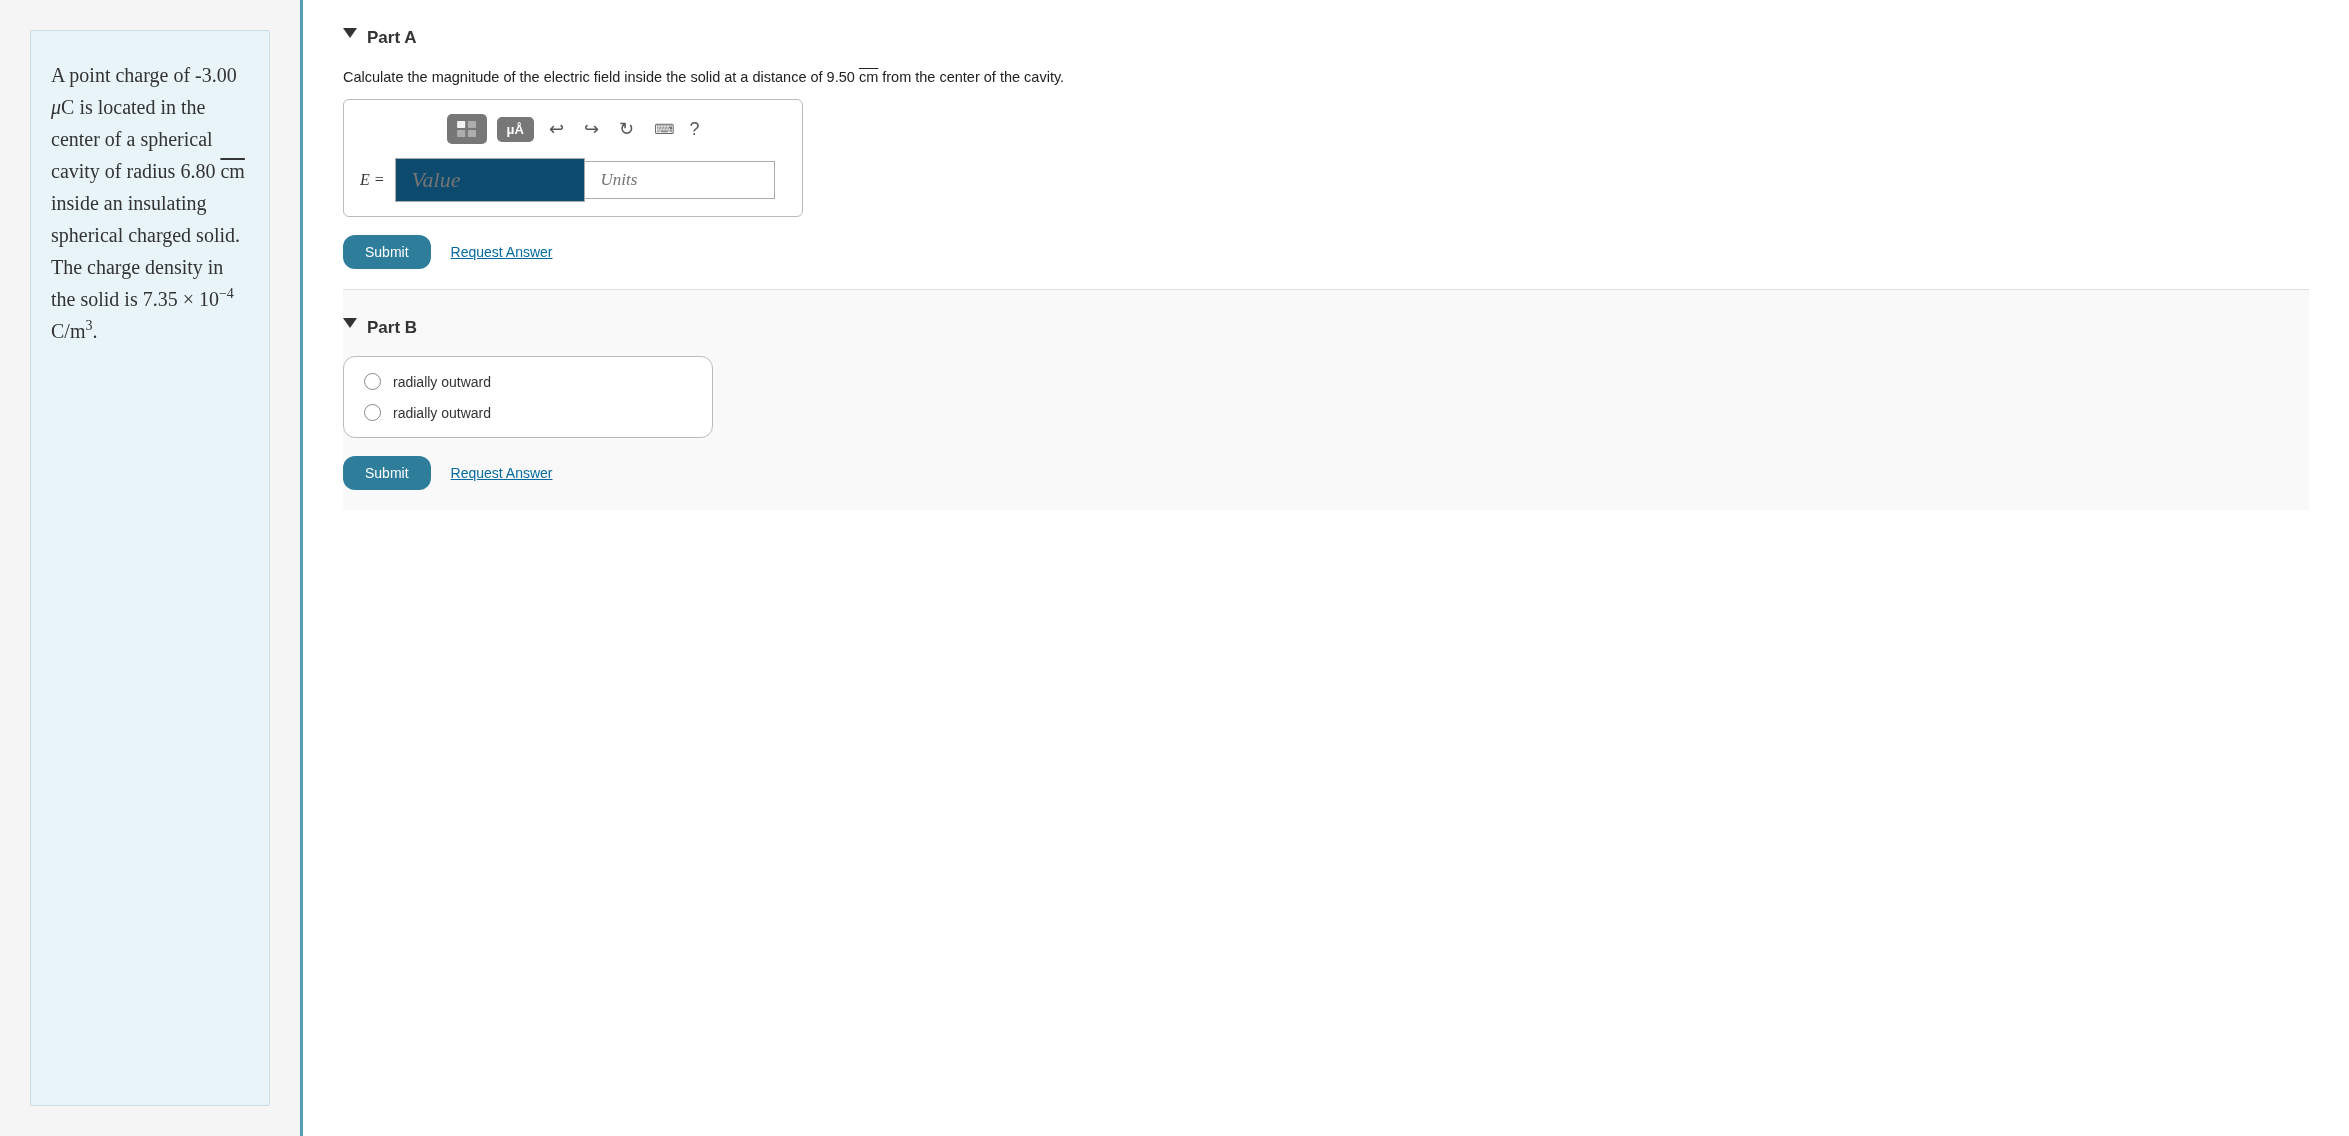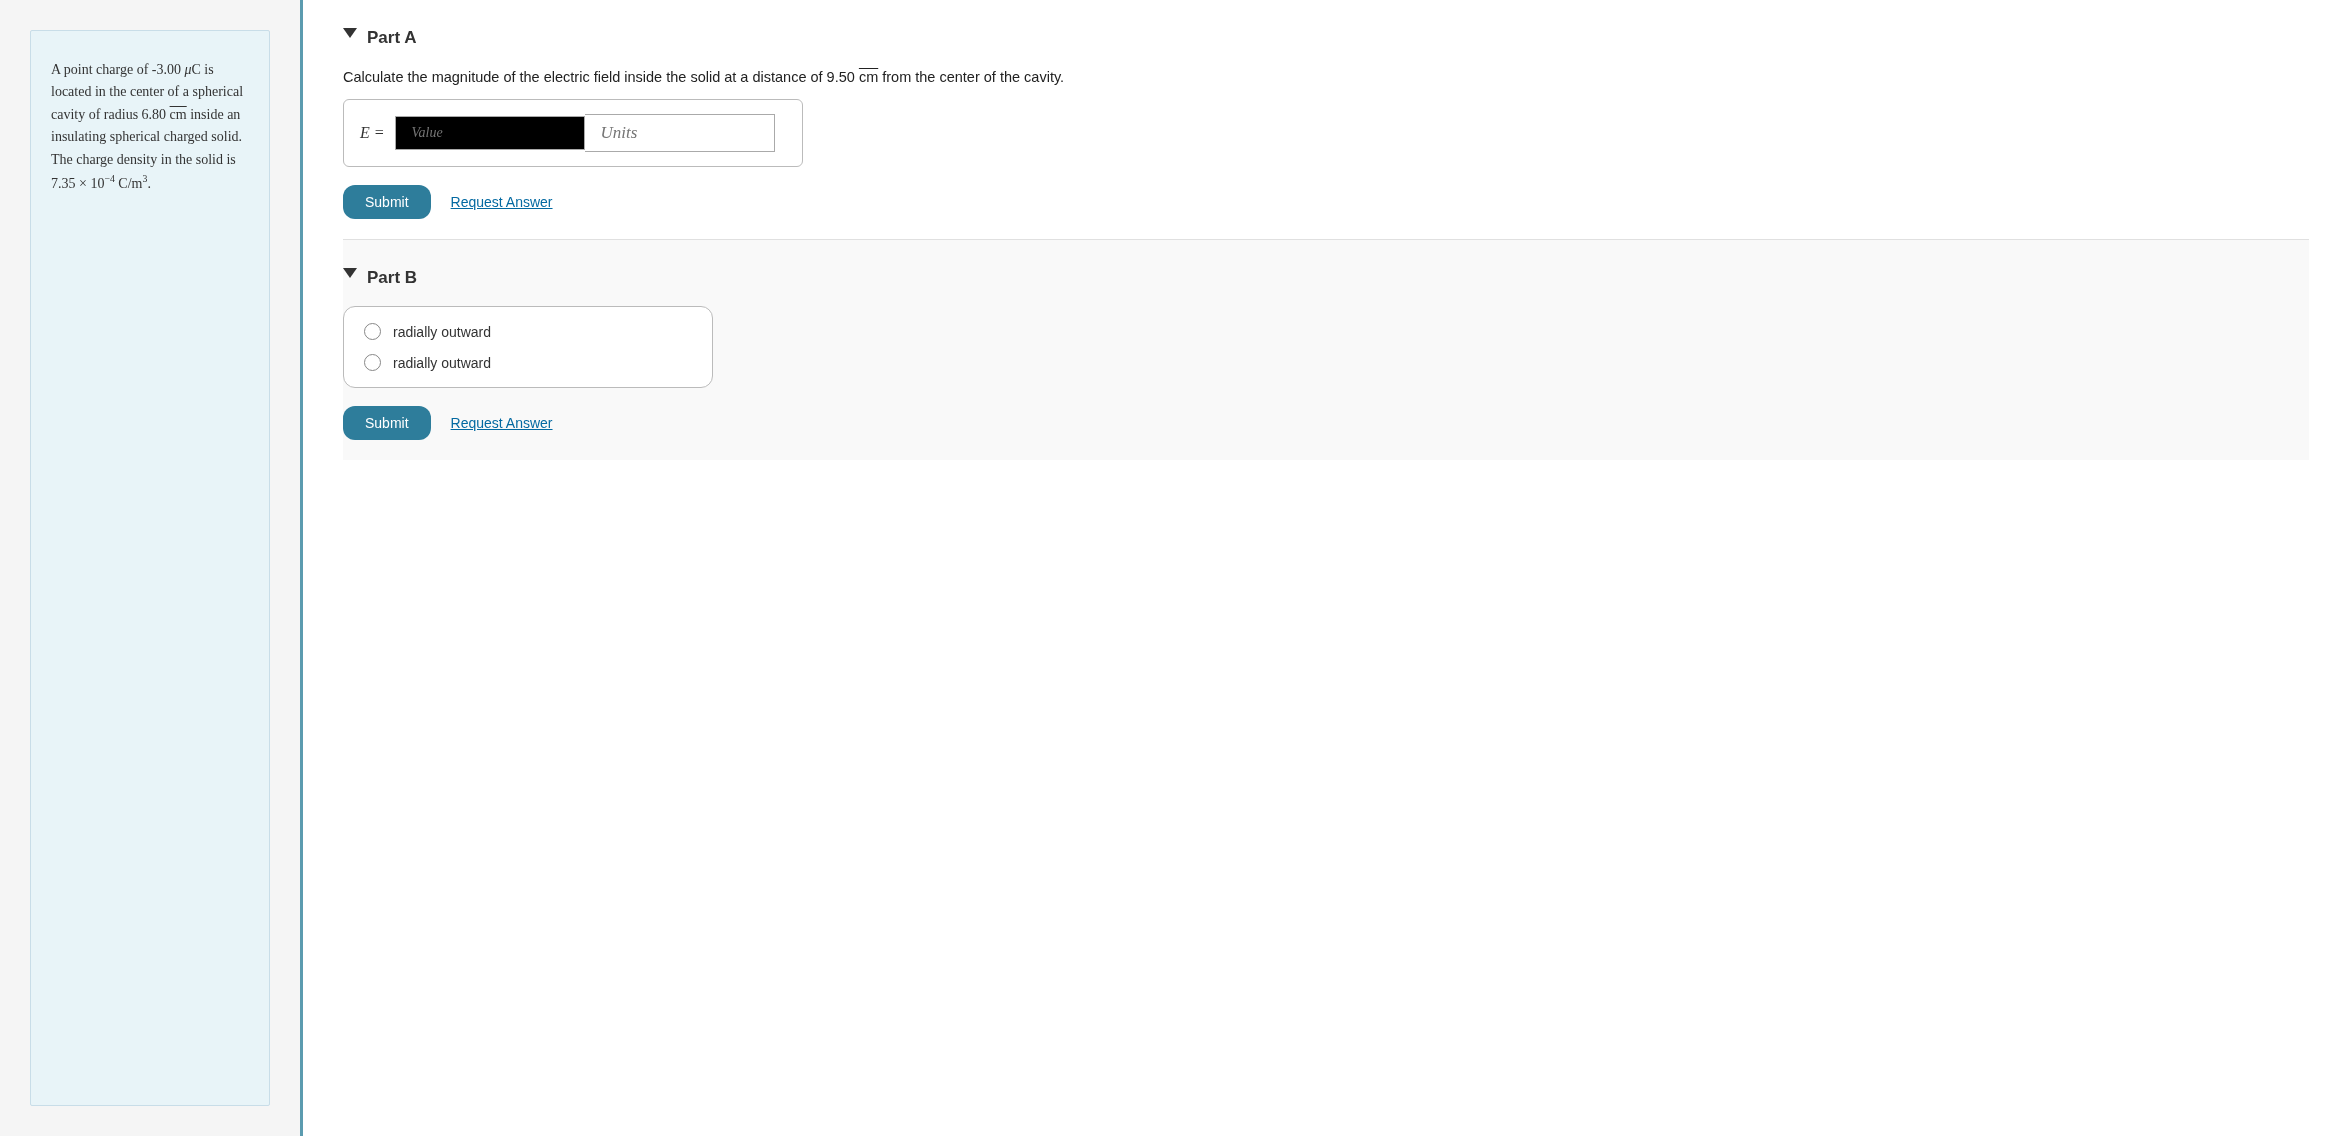--- a/index.html
+++ b/index.html
@@ -20,7 +20,7 @@
       border: 1px solid #c8dde8;
       margin: 30px 0 30px 30px;
       border-radius: 2px;
-      font-size: 14px;
+      font-size: 20px;
       line-height: 1.6;
     }
 

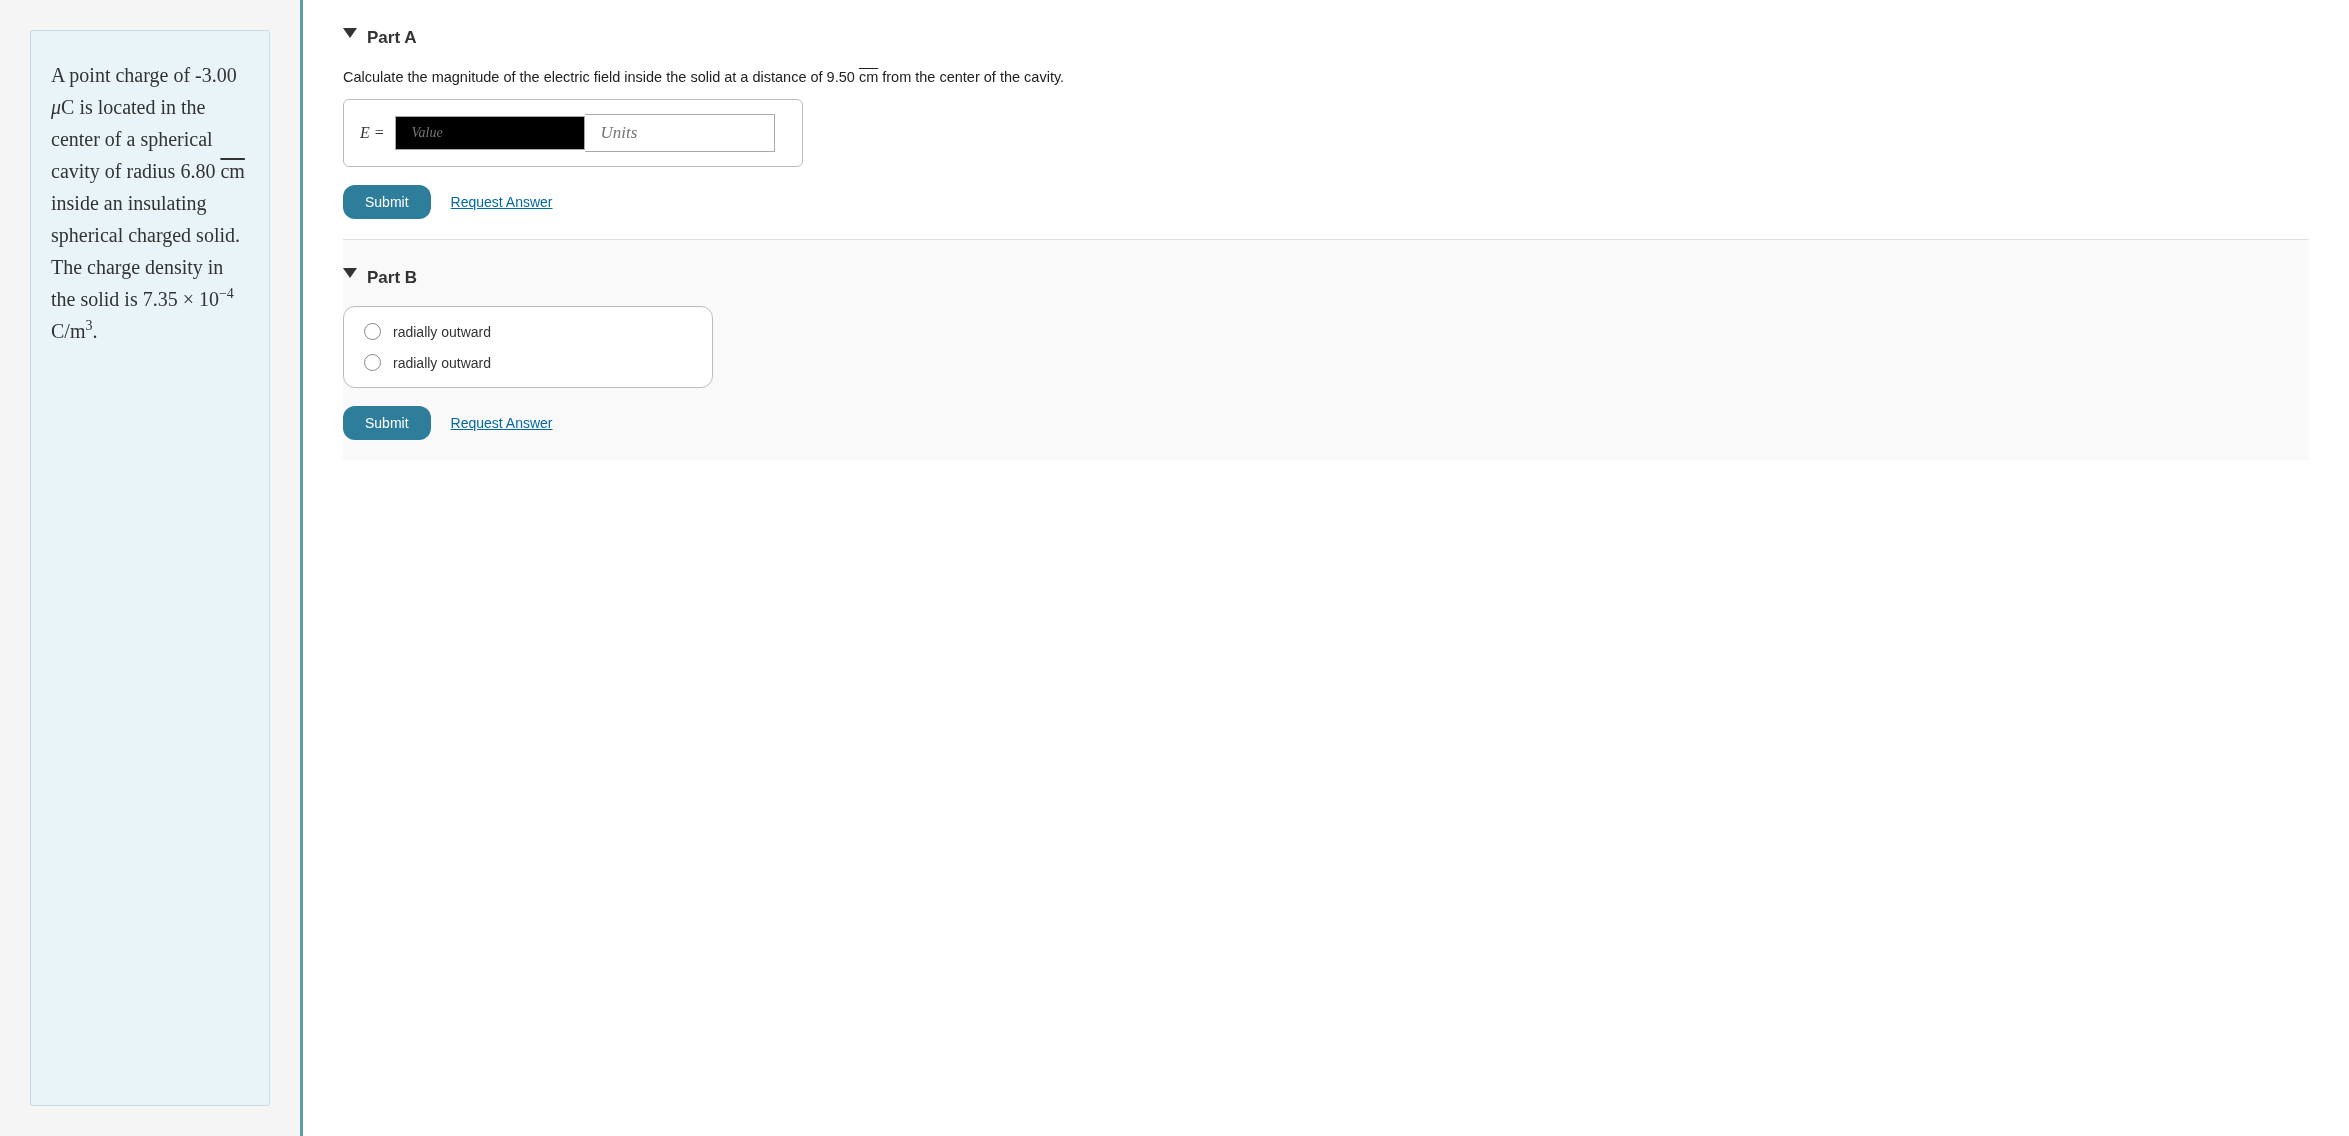--- a/index.html
+++ b/index.html
@@ -285,6 +285,24 @@
     </p>
 
     <div class="answer-box">
+      <div class="toolbar">
+        <button class="toolbar-btn grid-btn">
+          <svg class="grid-icon-svg" viewBox="0 0 24 20" fill="white">
+            <rect x="1" y="1" width="9" height="8" rx="1" fill="white" opacity="0.9"></rect>
+            <rect x="13" y="1" width="9" height="8" rx="1" fill="white" opacity="0.4"></rect>
+            <rect x="1" y="11" width="9" height="8" rx="1" fill="white" opacity="0.4"></rect>
+            <rect x="13" y="11" width="9" height="8" rx="1" fill="white" opacity="0.4"></rect>
+          </svg>
+        </button>
+        <button class="toolbar-btn mu-btn">
+          <span>μÅ</span>
+        </button>
+        <button class="toolbar-icon-btn">↩</button>
+        <button class="toolbar-icon-btn">↪</button>
+        <button class="toolbar-icon-btn">↻</button>
+        <button class="toolbar-icon-btn keyboard-icon">⌨</button>
+        <button class="question-mark-btn">?</button>
+      </div>
 
       <div class="input-row">
         <span class="eq-label">E =</span>

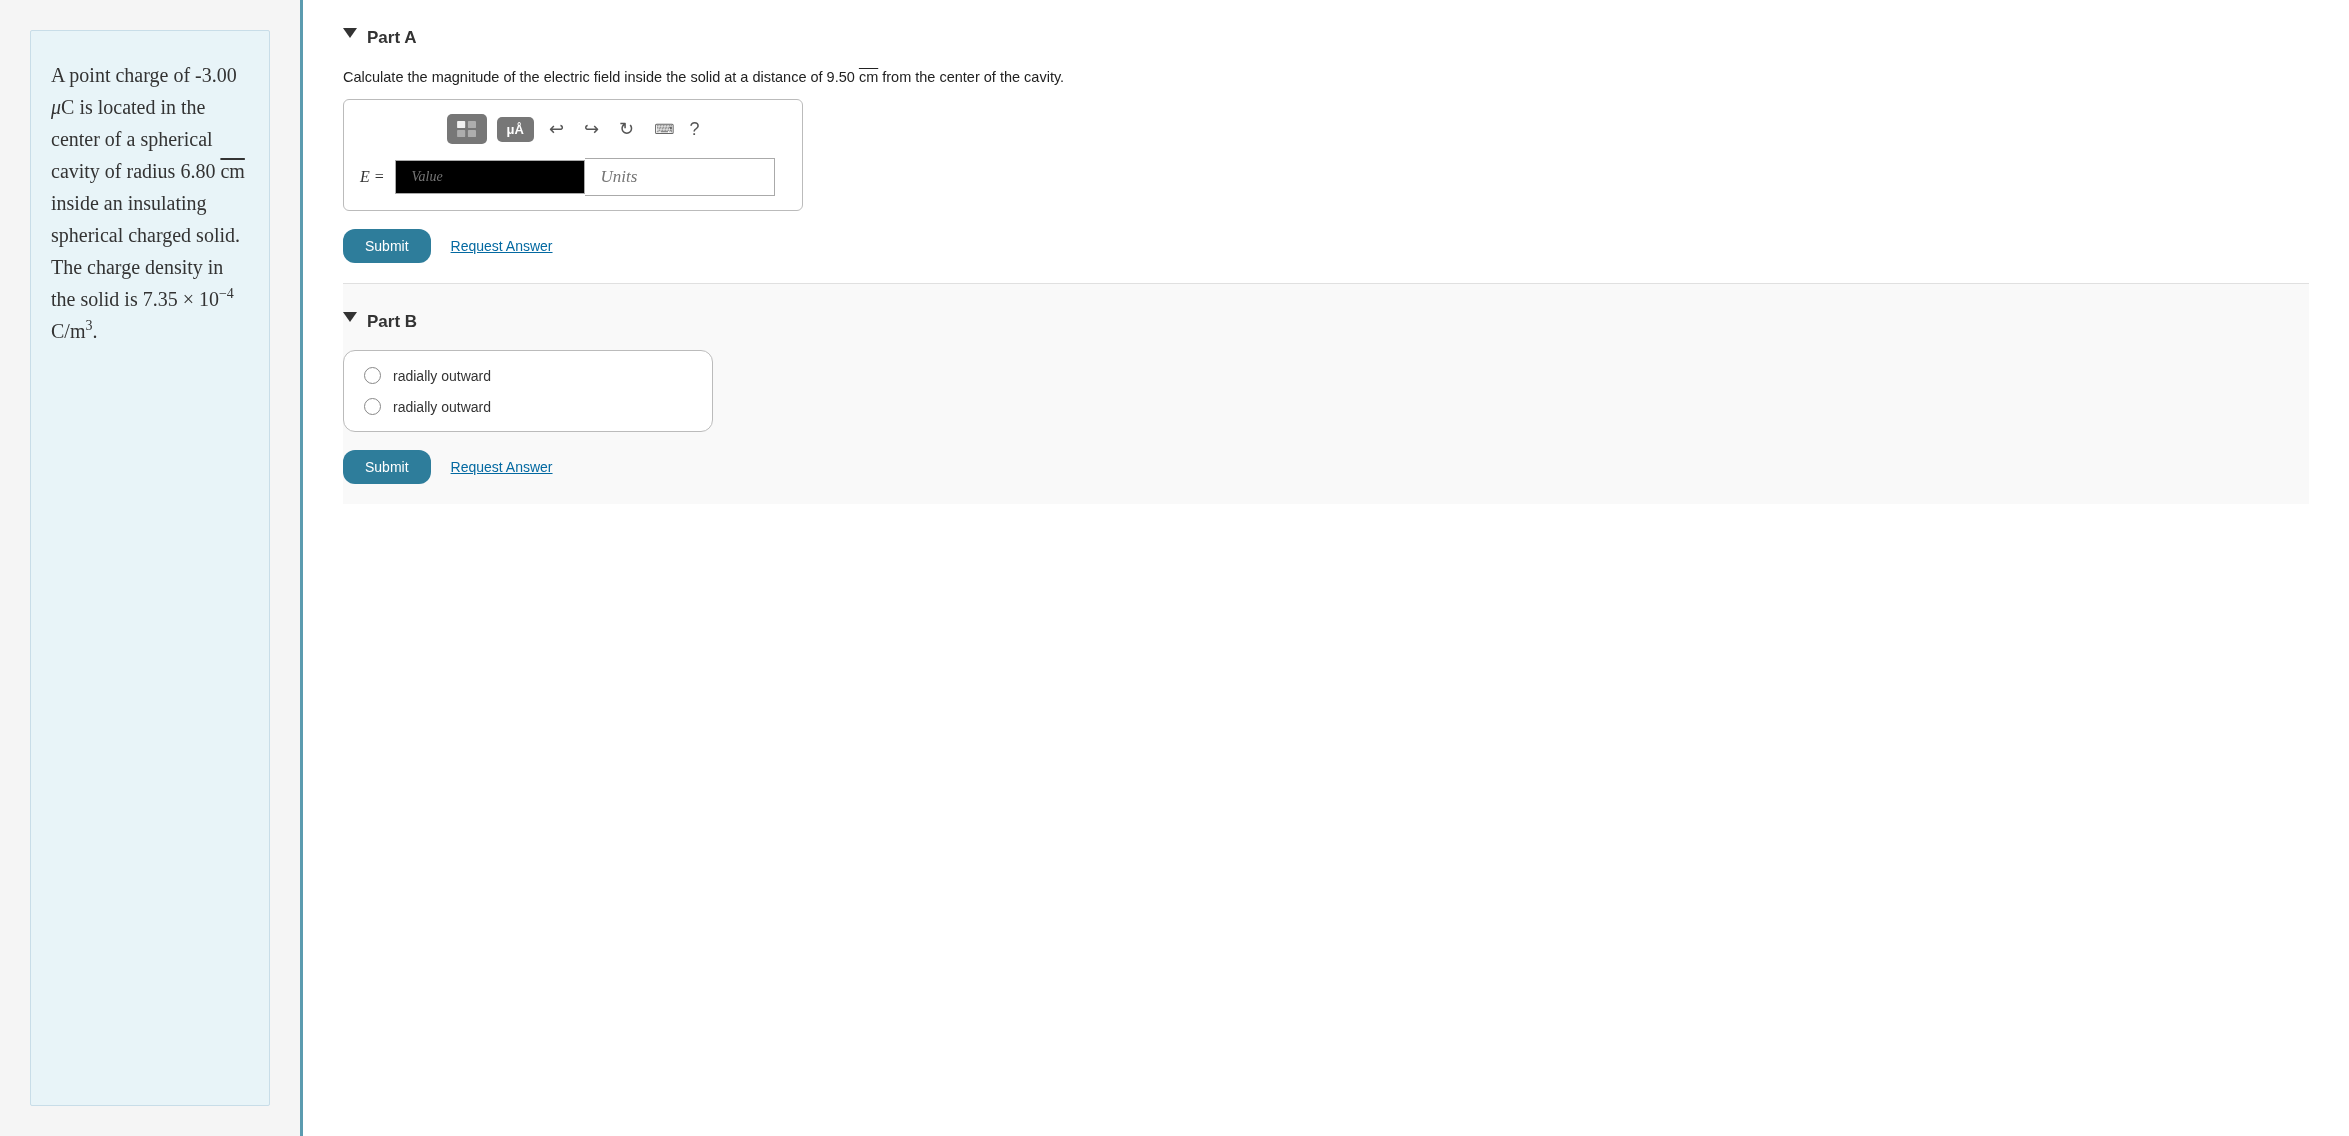--- a/index.html
+++ b/index.html
@@ -160,12 +160,12 @@
       border-right: 1px solid #aaa;
       padding: 8px 16px;
       font-style: italic;
-      font-size: 14px;
+      font-size: 22px;
       color: #aaa;
       width: 190px;
       font-family: 'Times New Roman', serif;
       outline: none;
-      background: #000000;
+      background: #0c4a6e;
     }
 
     .units-input {

